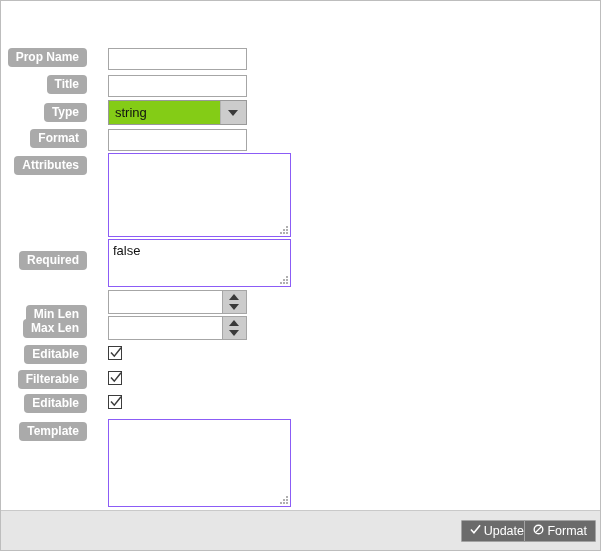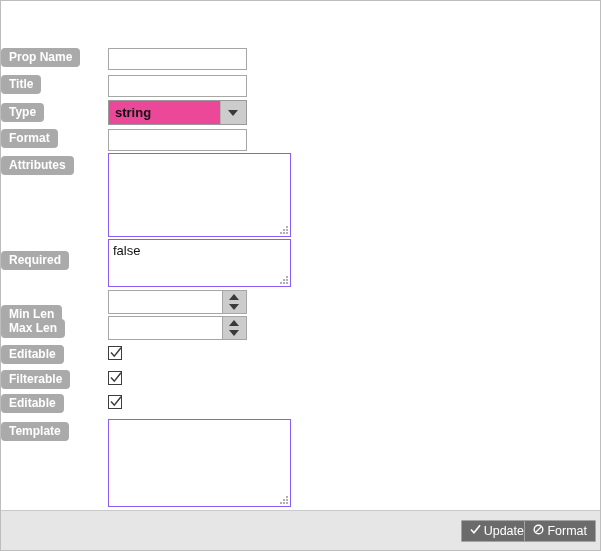--- a/index.html
+++ b/index.html
@@ -76,6 +76,7 @@
     left: 0;
     top: 0;
     width: 86px;
+    text-align: right;
   }
   .badge {
     display: inline-block;

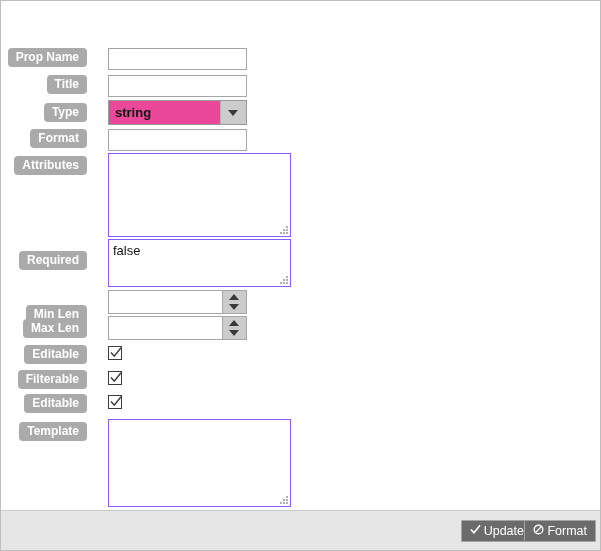--- a/index.html
+++ b/index.html
@@ -117,9 +117,8 @@
     width: 139px;
     height: 25px;
     border: 1px solid #999999;
-    background: #ec4899;
+    background: #84cc16;
     cursor: pointer;
-    font-weight: bold;
   }
   .select-val {
     position: absolute;

